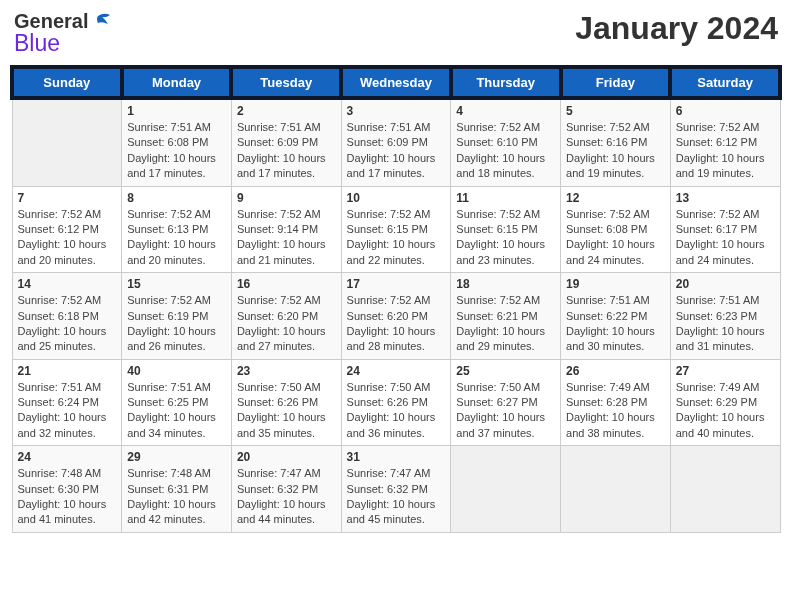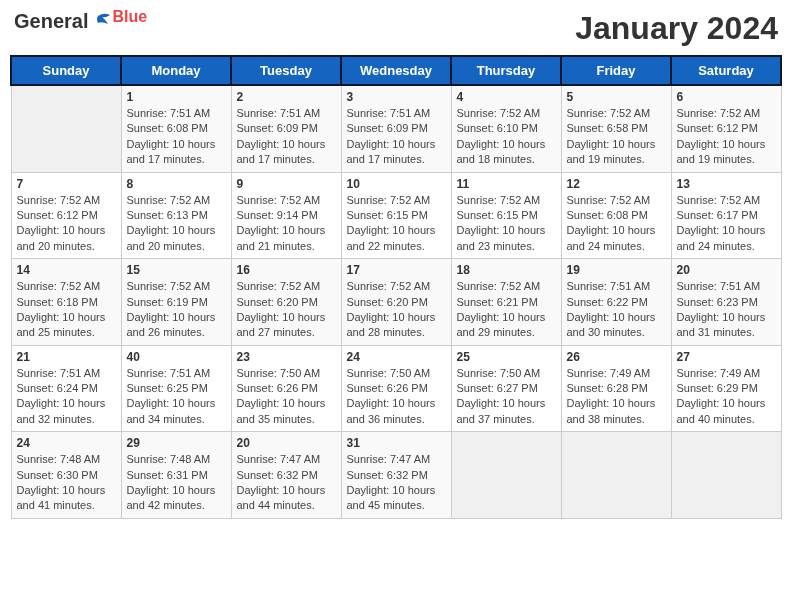--- a/index.html
+++ b/index.html
@@ -19,6 +19,7 @@
     }
     .logo {
       display: flex;
+      flex-direction: column;
       align-items: flex-start;
     }
     .logo-row {

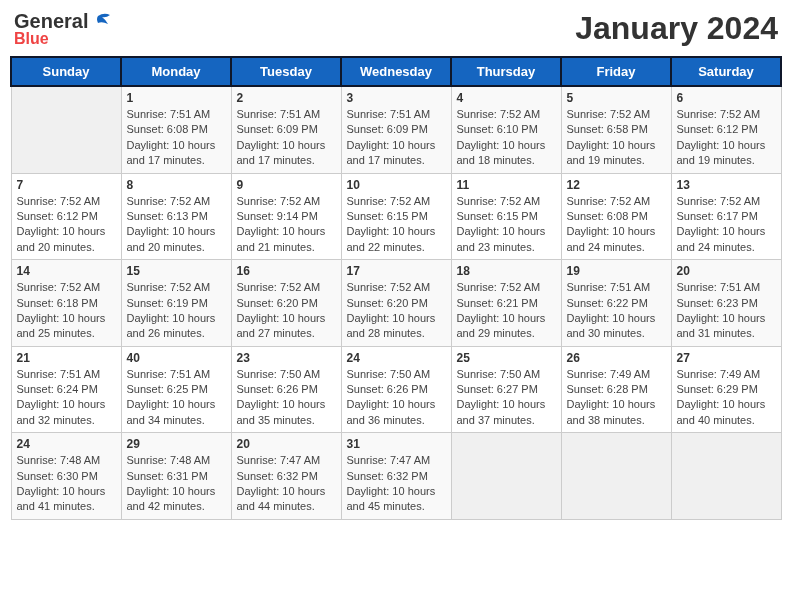--- a/index.html
+++ b/index.html
@@ -94,7 +94,7 @@
       </svg>
     </div>
     <div style="margin-top:-2px;">
-      <span style="font-size:16px;font-weight:bold;color:#ef4444;">Blue</span>
+      <span style="font-size:23px;font-weight:normal;color:#6d28d9;">Blue</span>
     </div>
   </div>
   <div class="title-block">

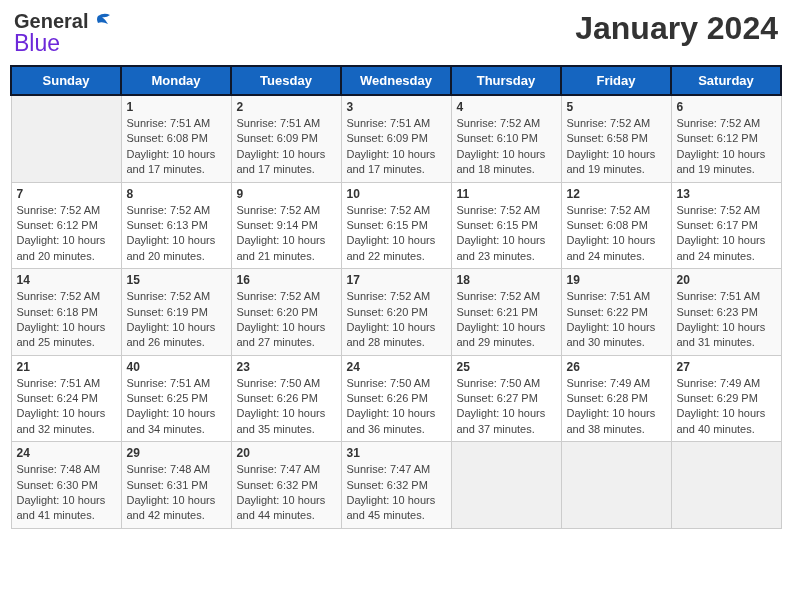--- a/index.html
+++ b/index.html
@@ -50,7 +50,7 @@
       padding: 6px 4px;
       font-size: 13px;
       font-weight: bold;
-      border: 2px solid #0f172a;
+      border: 4px solid #0f172a;
     }
     tbody tr td {
       border: 1px solid #ccc;

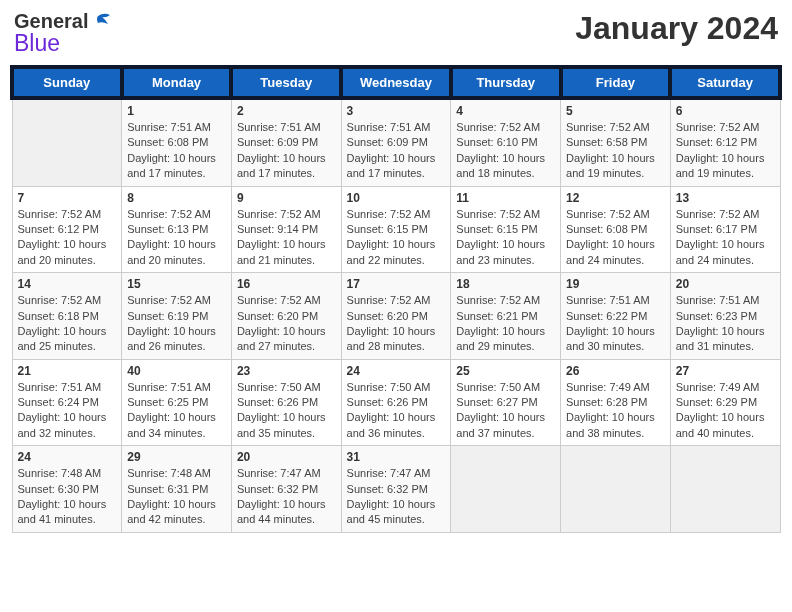--- a/index.html
+++ b/index.html
@@ -153,7 +153,7 @@
           <span class="day-number">5</span>
         <div class="day-info">
           <div>Sunrise: 7:52 AM</div>
-          <div>Sunset: 6:58 PM</div>
+          <div>Sunset: 6:16 PM</div>
           <div>Daylight: 10 hours and 19 minutes.</div>
         </div>
         </td>

